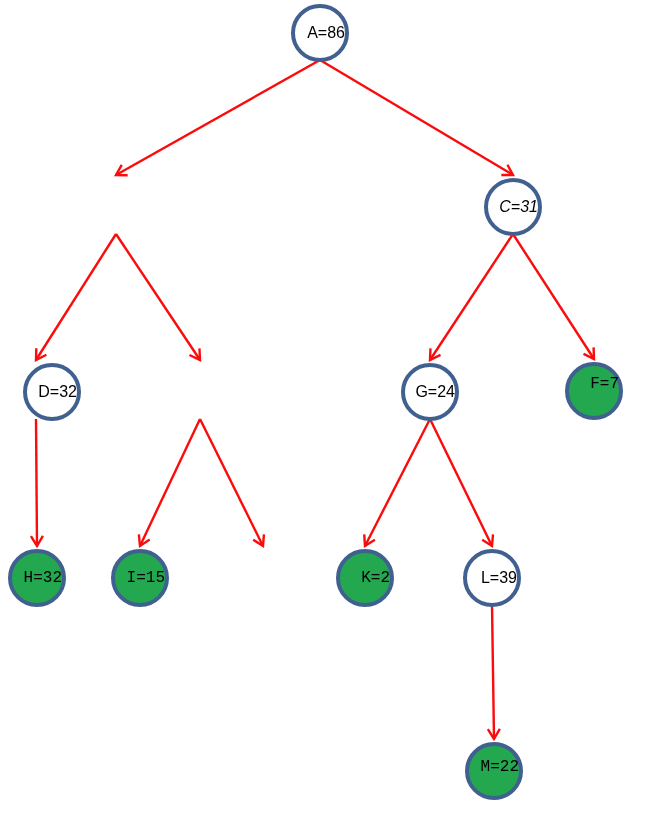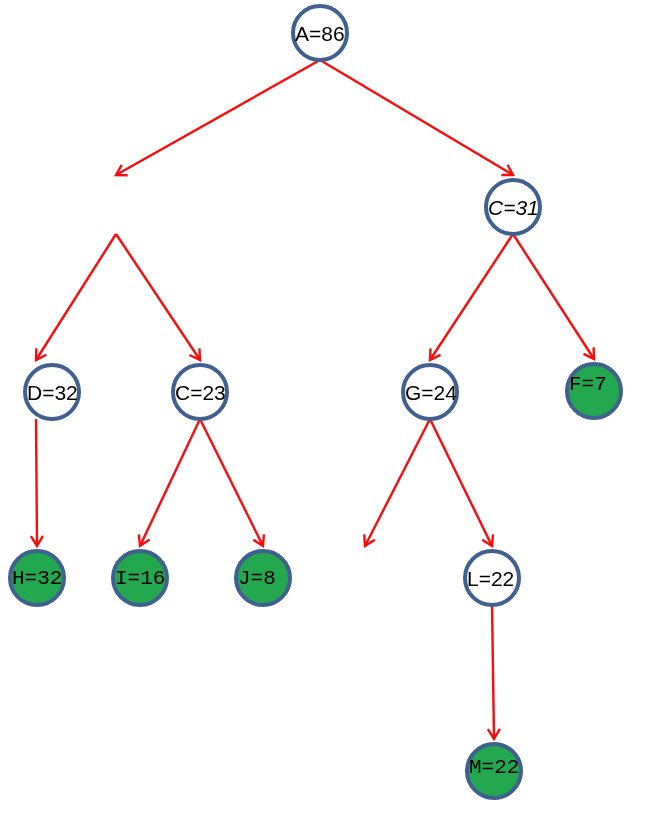--- a/index.html
+++ b/index.html
@@ -35,9 +35,9 @@
     border: var(--bw, 4px) solid var(--border, #40618F);
     display: flex;
     align-items: center;
-    justify-content: flex-start;
+    justify-content: flex-end;
     color: var(--text, #000000);
-    font-size: 21px;
+    font-size: 16px;
     line-height: 1;
     white-space: nowrap;
   }

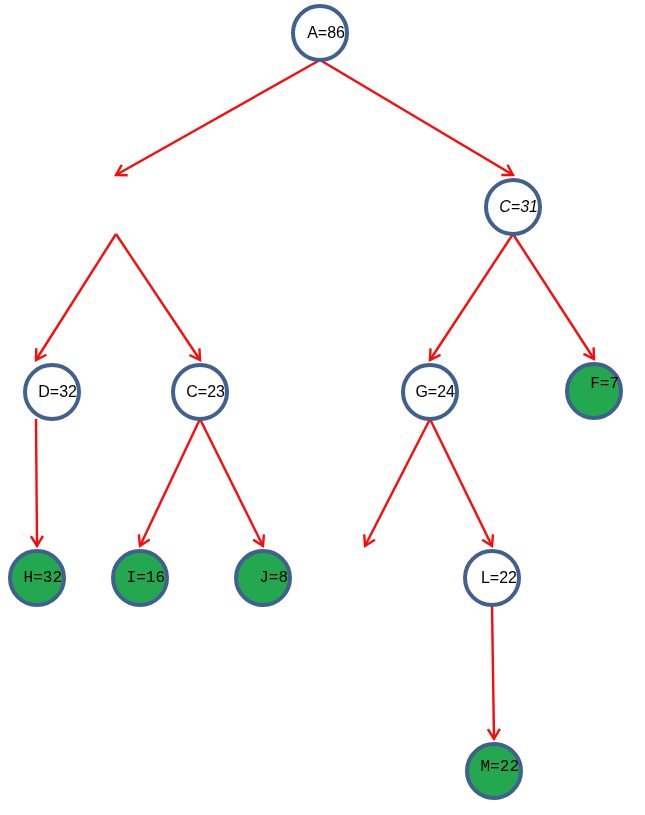--- a/index.html
+++ b/index.html
@@ -77,9 +77,6 @@
       <div class="node white" style="height: 58px; width: 58px; left: 23px; top: 363px;">
         <span>D=32</span>
       </div>
-      <div class="node white" style="height: 58px; width: 58px; left: 171px; top: 363px;">
-        <span>C=23</span>
-      </div>
       <div class="node white" style="height: 58px; width: 58px; left: 401px; top: 363px;">
         <span>G=24</span>
       </div>

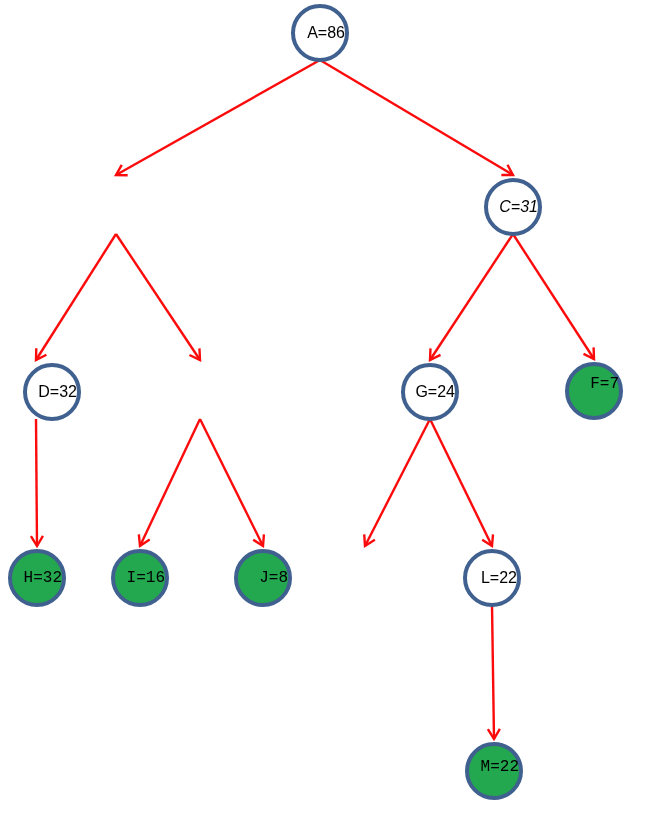--- a/index.html
+++ b/index.html
@@ -87,7 +87,7 @@
         <span>H=32</span>
       </div>
       <div class="node green" style="height: 58px; width: 58px; left: 111px; top: 549px;">
-        <span>I=16</span>
+        <span>I=15</span>
       </div>
       <div class="node green" style="height: 58px; width: 58px; left: 234px; top: 549px;">
         <span>J=8</span>

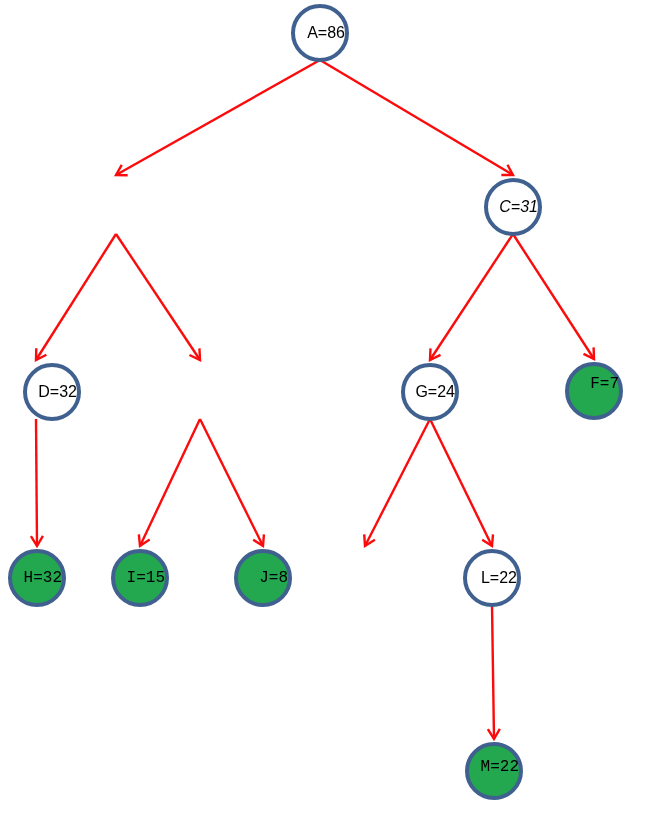--- a/index.html
+++ b/index.html
@@ -89,9 +89,6 @@
       <div class="node green" style="height: 58px; width: 58px; left: 111px; top: 549px;">
         <span>I=15</span>
       </div>
-      <div class="node green" style="height: 58px; width: 58px; left: 234px; top: 549px;">
-        <span>J=8</span>
-      </div>
       <div class="node white" style="height: 58px; width: 58px; left: 463px; top: 549px;">
         <span>L=22</span>
       </div>

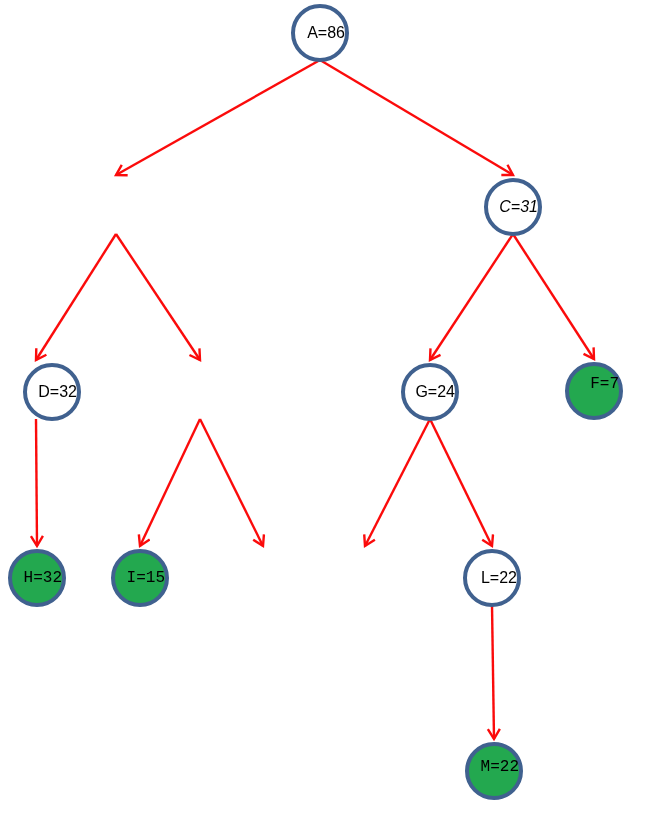--- a/index.html
+++ b/index.html
@@ -89,6 +89,9 @@
       <div class="node green" style="height: 58px; width: 58px; left: 111px; top: 549px;">
         <span>I=15</span>
       </div>
+      <div class="node green" style="height: 58px; width: 58px; left: 336px; top: 549px;">
+        <span>K=2</span>
+      </div>
       <div class="node white" style="height: 58px; width: 58px; left: 463px; top: 549px;">
         <span>L=22</span>
       </div>

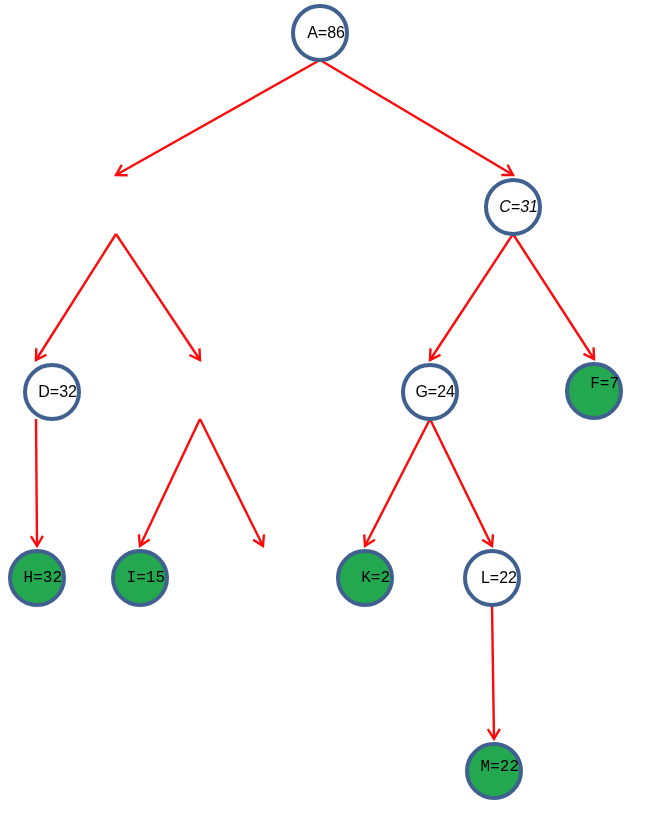--- a/index.html
+++ b/index.html
@@ -93,7 +93,7 @@
         <span>K=2</span>
       </div>
       <div class="node white" style="height: 58px; width: 58px; left: 463px; top: 549px;">
-        <span>L=22</span>
+        <span>L=39</span>
       </div>
       <div class="node green" style="height: 58px; width: 58px; left: 465px; top: 742px;">
         <span style="transform: translateY(-4px);">M=22</span>

